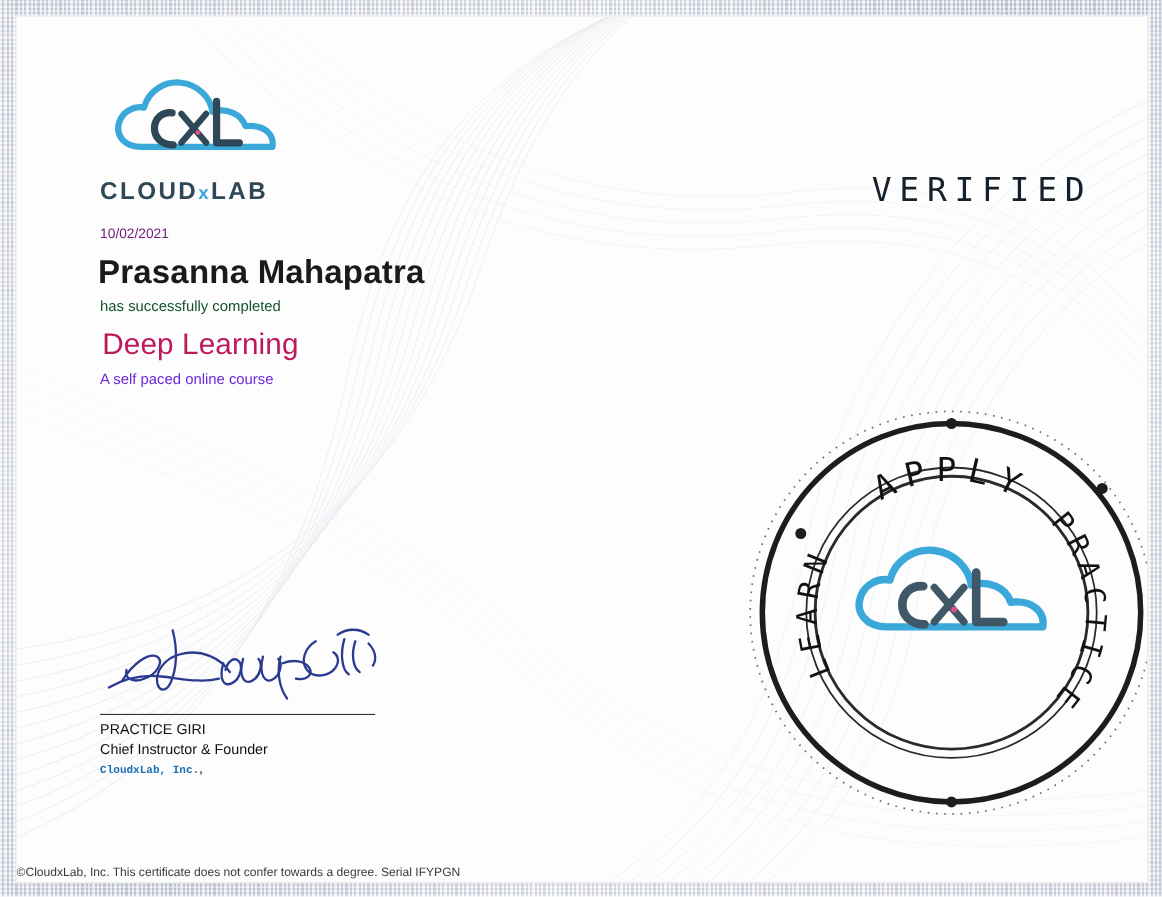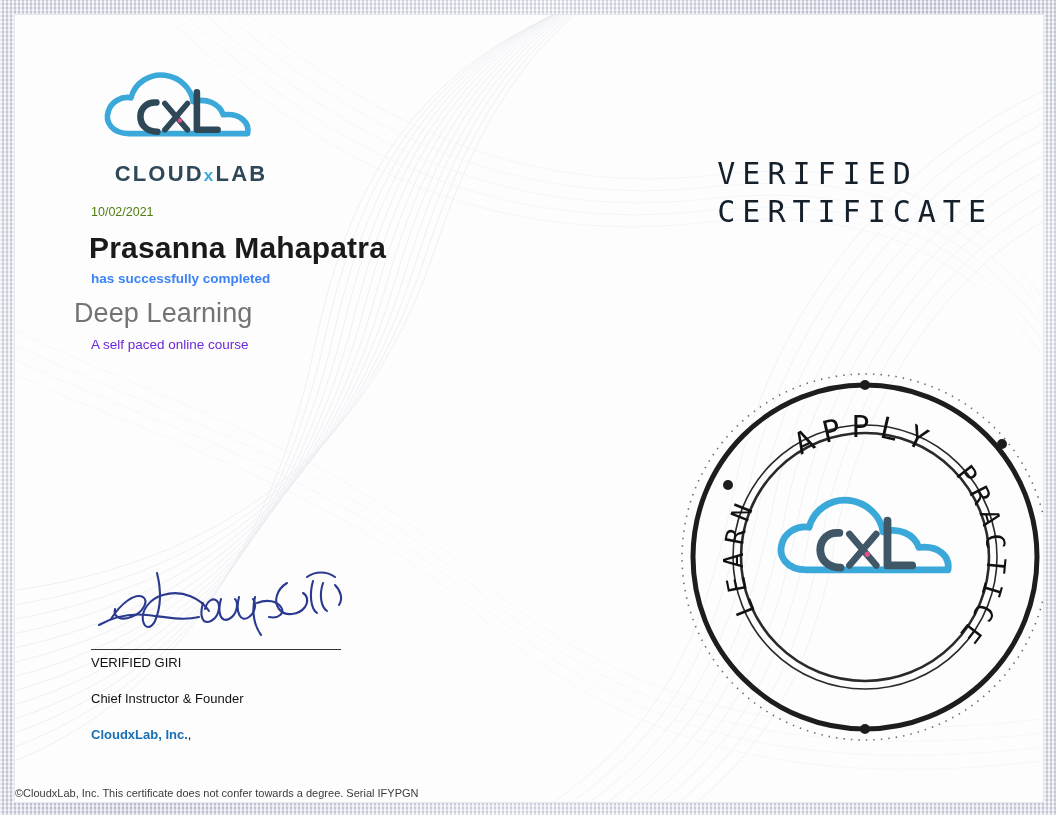--- a/index.html
+++ b/index.html
@@ -62,7 +62,6 @@
     left: 76px;
     top: 48px;
     width: 200px;
-    text-align: center;
   }
   .logo-mark { width: 160px; height: 96px; display: block; margin-left: 8px; }
   .logo-word {

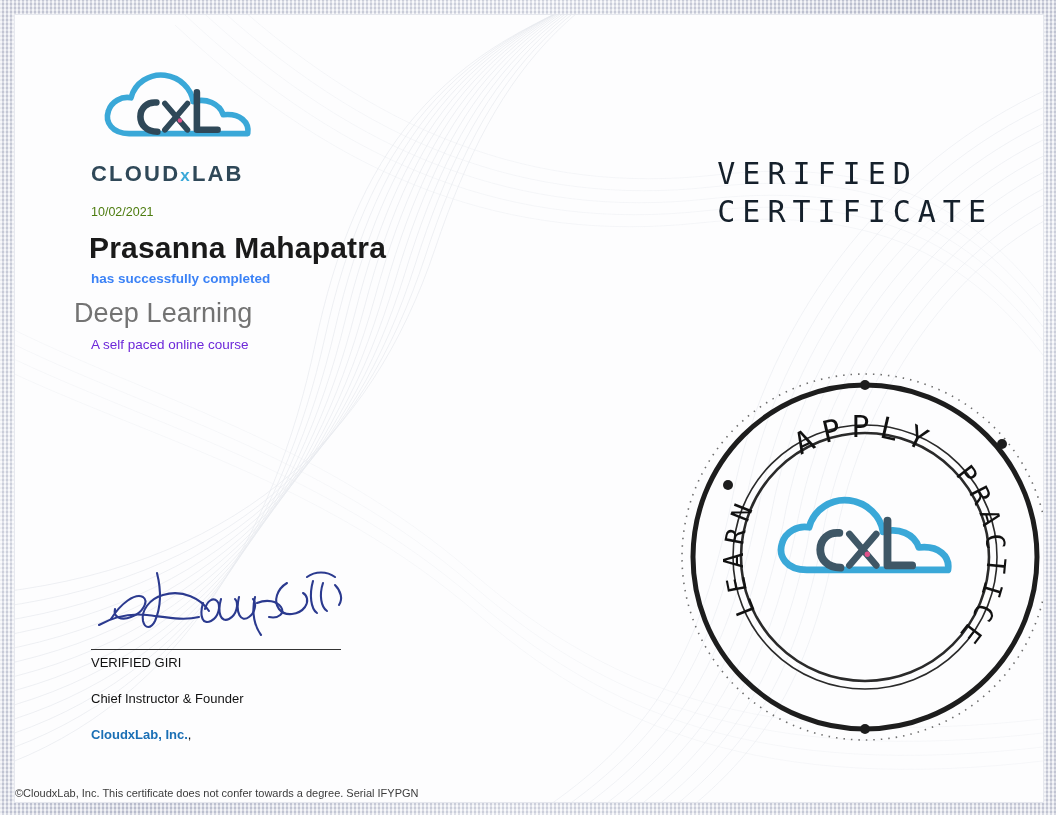--- a/index.html
+++ b/index.html
@@ -119,6 +119,7 @@
     position: absolute;
     right: 50px;
     top: 140px;
+    text-align: center;
     color: #15202b;
     font-family: "DejaVu Sans Mono", monospace;
     line-height: 1.28;

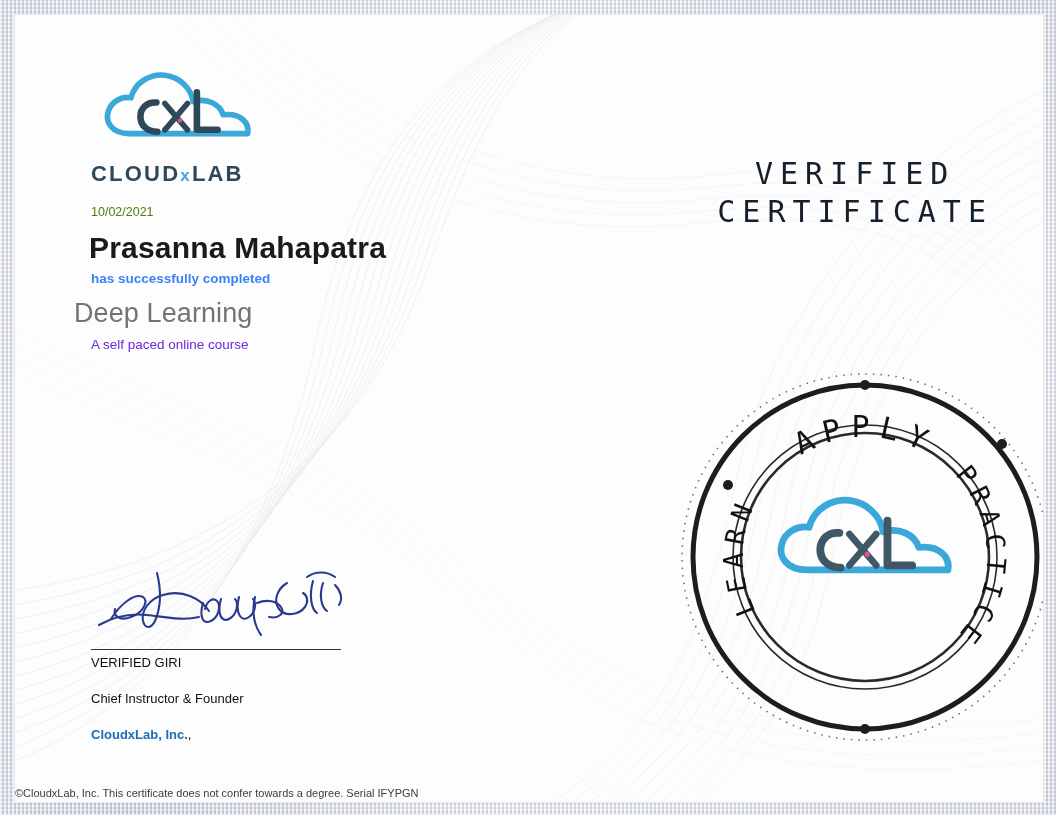--- a/index.html
+++ b/index.html
@@ -79,7 +79,7 @@
     left: 76px;
     top: 190px;
     font-size: 12.5px;
-    color: #4d7c0f;
+    color: #701a75;
   }
   .recipient-name {
     position: absolute;

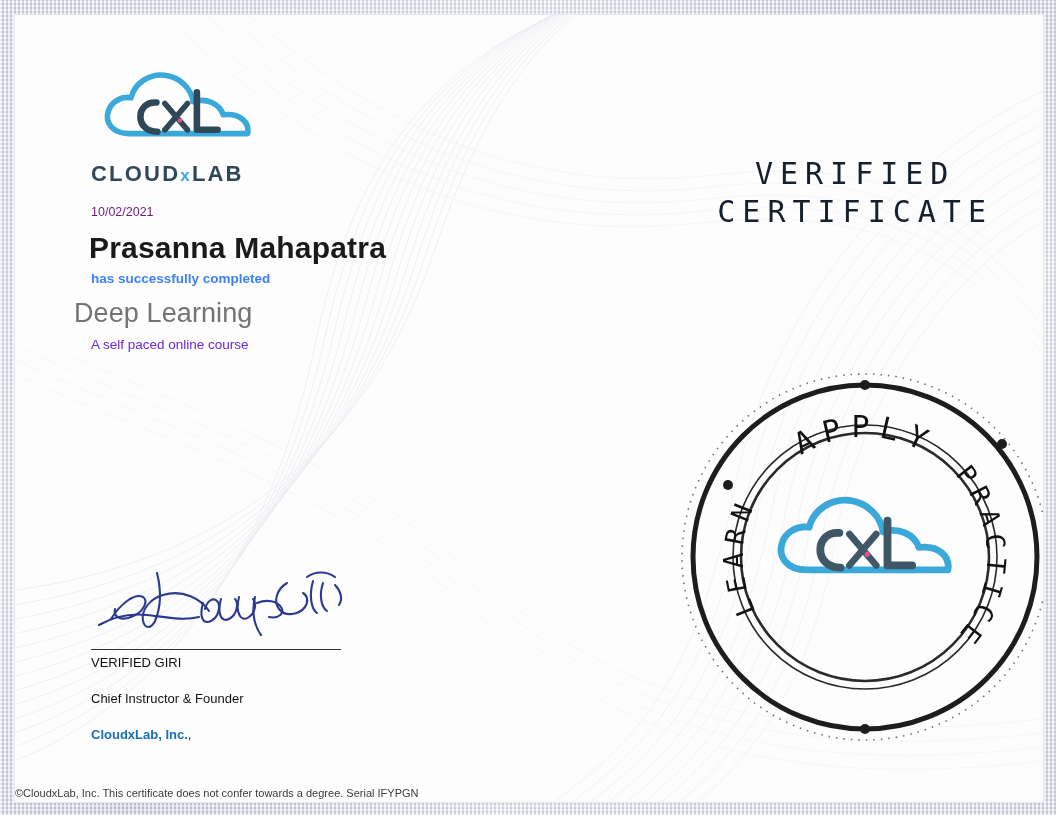--- a/index.html
+++ b/index.html
@@ -257,7 +257,6 @@
 
       <div class="verified">
         <div class="l1">VERIFIED</div>
-        <div class="l2">CERTIFICATE</div>
       </div>
 
       <div class="signature-wrap">

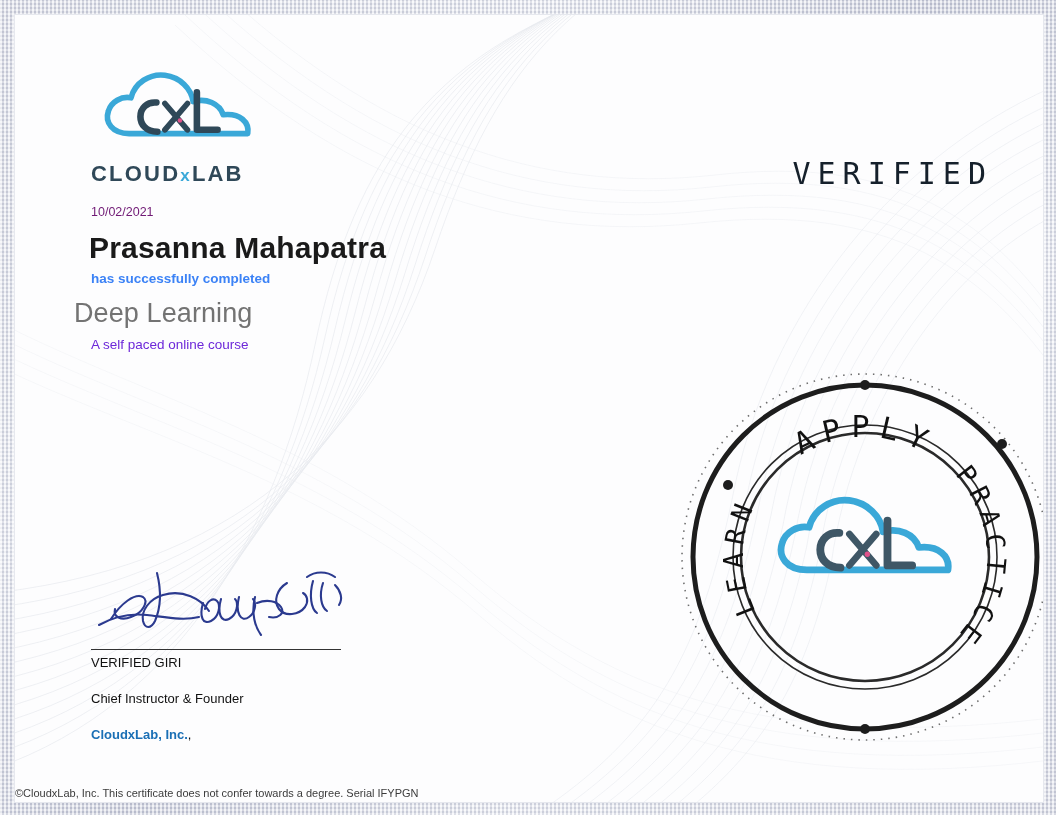--- a/index.html
+++ b/index.html
@@ -95,8 +95,7 @@
     left: 76px;
     top: 256px;
     font-size: 13.5px;
-    color: #3b82f6;
-    font-weight: bold;
+    color: #14532d;
   }
   .course-title {
     position: absolute;

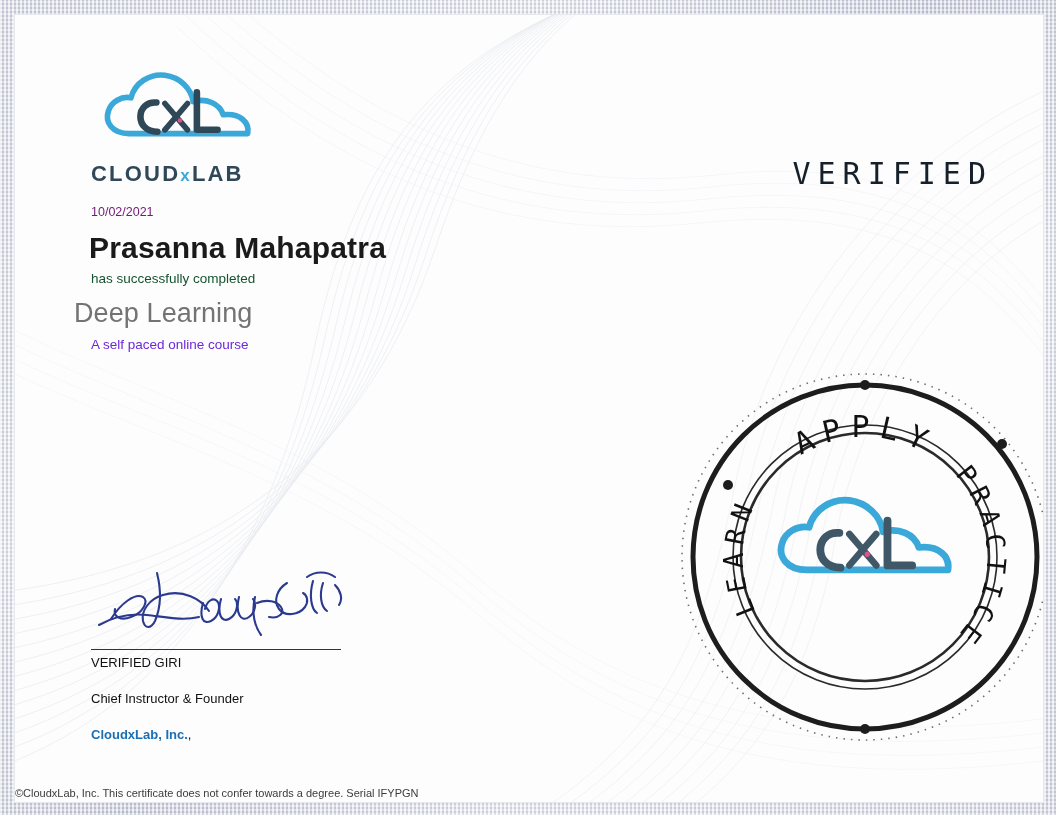--- a/index.html
+++ b/index.html
@@ -99,10 +99,10 @@
   }
   .course-title {
     position: absolute;
-    left: 59px;
+    left: 78px;
     top: 283px;
     font-size: 27px;
-    color: #737373;
+    color: #be185d;
     letter-spacing: 0.1px;
   }
   .course-sub {

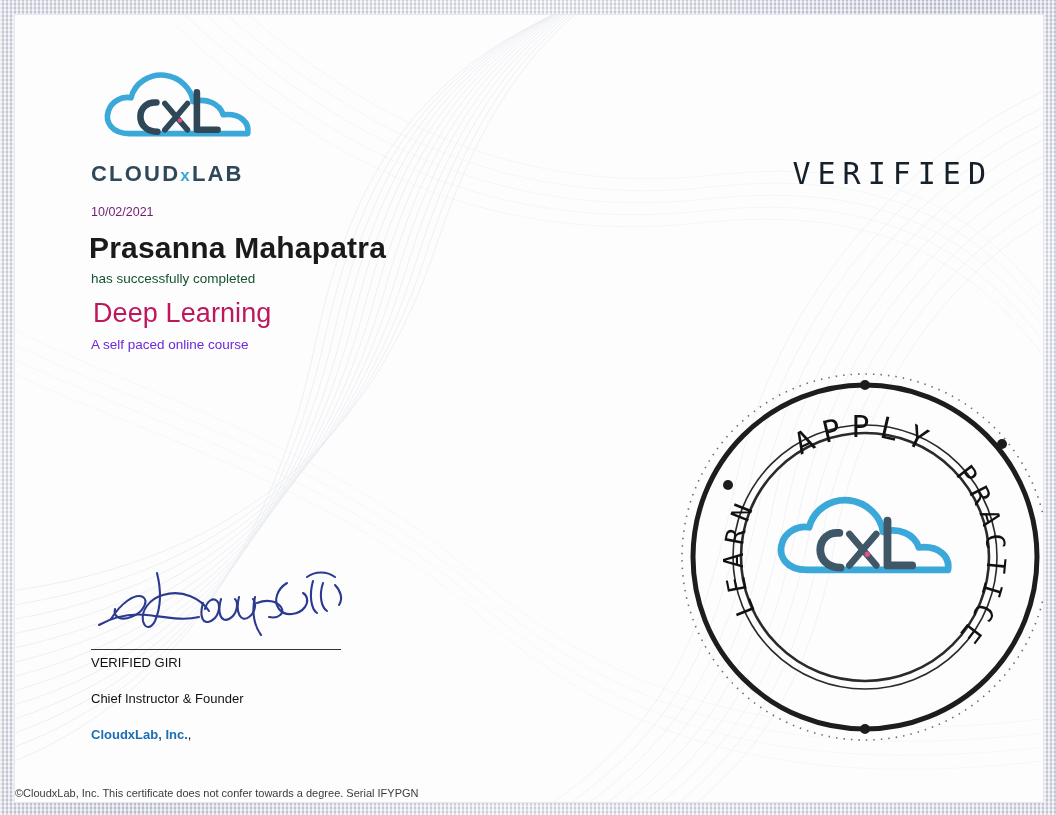--- a/index.html
+++ b/index.html
@@ -277,7 +277,7 @@
           </g>
         </svg>
         <div class="sig-line"></div>
-        <div class="sig-name">VERIFIED GIRI</div>
+        <div class="sig-name">PRACTICE GIRI</div>
         <div class="sig-role">Chief Instructor &amp; Founder</div>
         <div class="sig-role"><a class="sig-org" href="#">CloudxLab, Inc.</a><span class="sig-org-comma">,</span></div>
       </div>

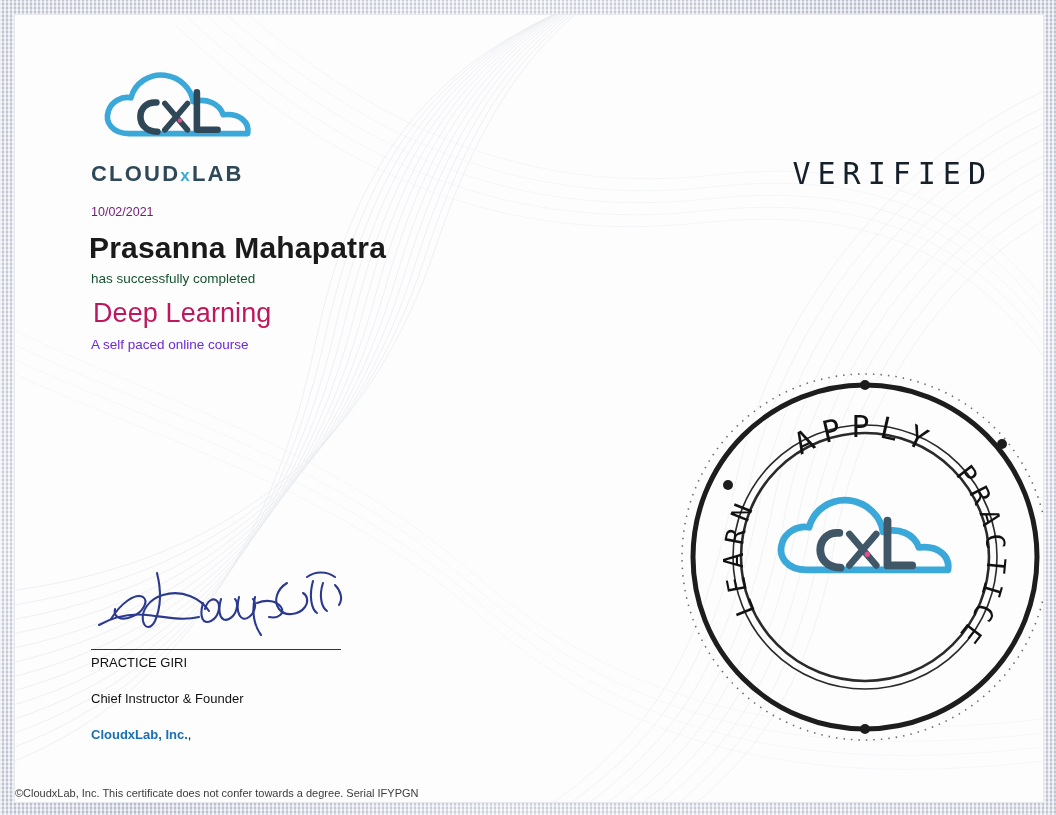--- a/index.html
+++ b/index.html
@@ -146,7 +146,7 @@
     color: #111;
   }
   .sig-role {
-    margin-top: 21px;
+    margin-top: 3px;
     font-size: 13px;
     color: #111;
   }

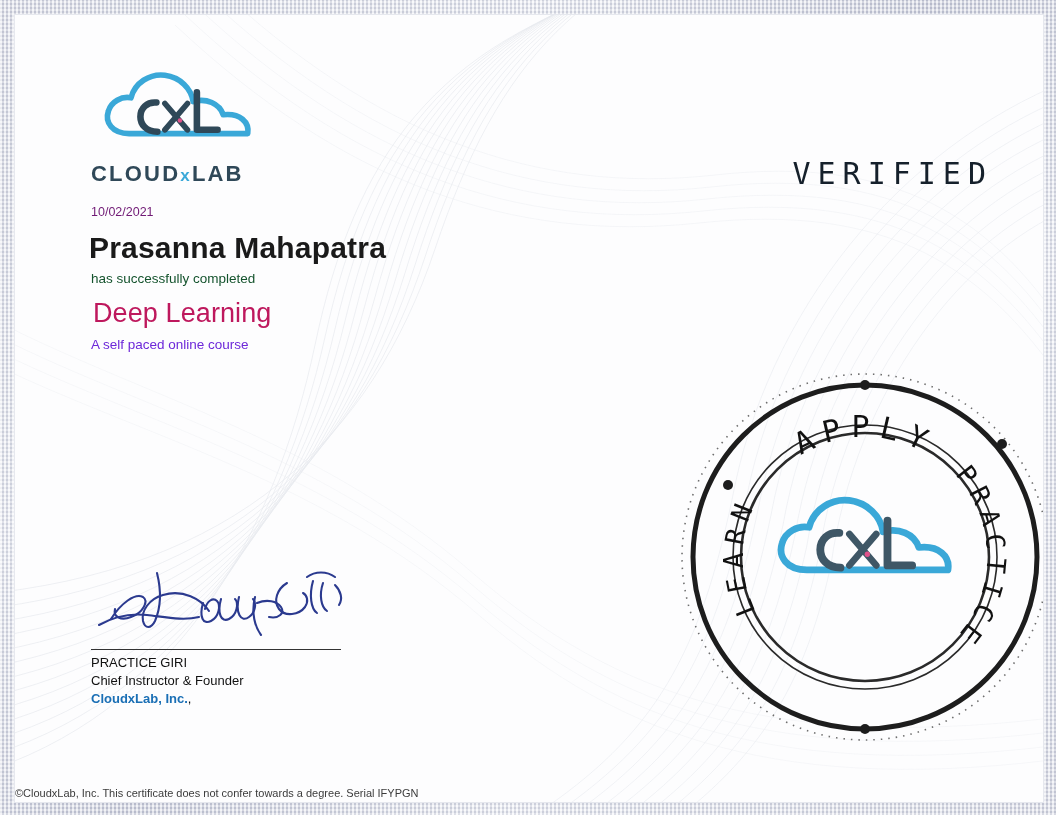--- a/index.html
+++ b/index.html
@@ -152,10 +152,11 @@
   }
   .sig-org {
     margin-top: 3px;
-    font-size: 13px;
+    font-size: 10px;
     color: #1a6fb5;
     font-weight: bold;
     text-decoration: none;
+    font-family: Liberation Mono, monospace;
   }
   .sig-org-comma { color: #111; font-weight: normal; }
 

